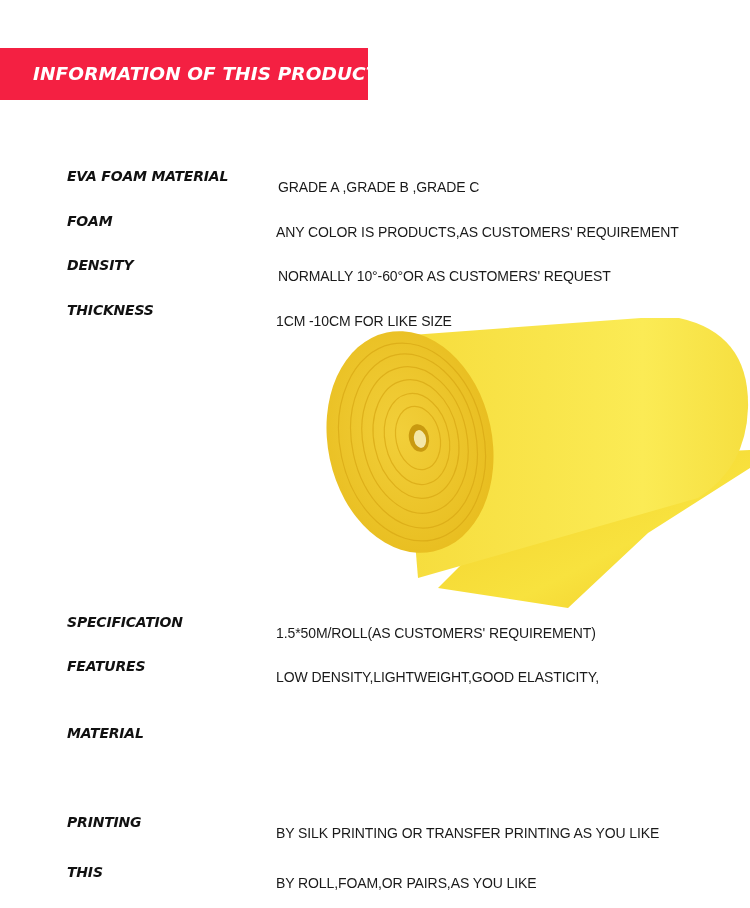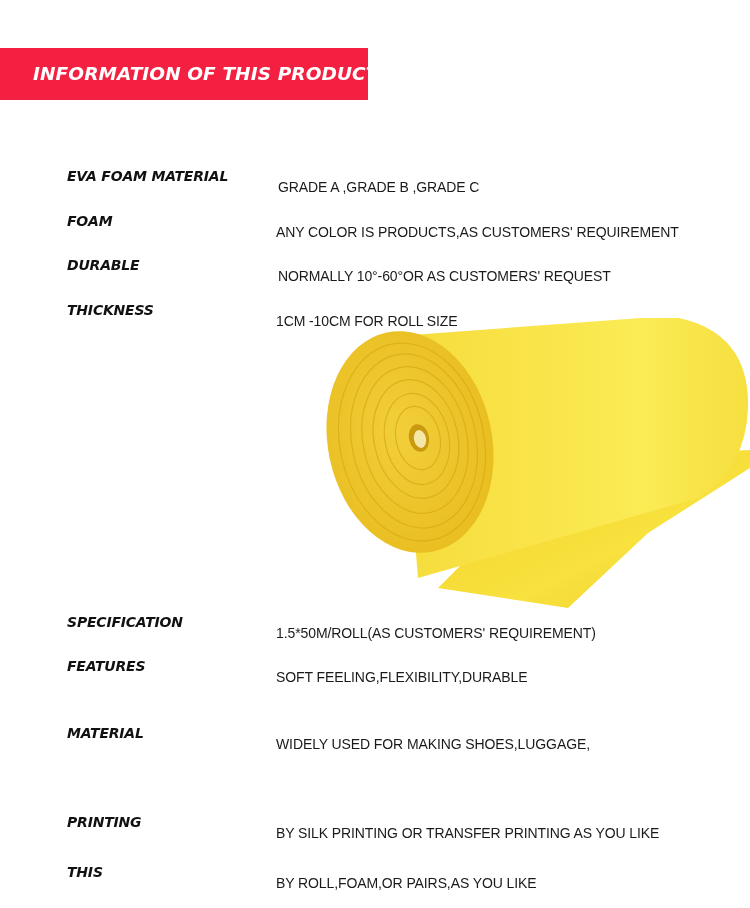--- a/index.html
+++ b/index.html
@@ -81,7 +81,7 @@
 </div>
 
 <div class="row" style="top:257px;">
-  <span class="label">DURABLE</span>
+  <span class="label">DENSITY</span>
   <span class="value" style="left:278px;">
     <span class="line">NORMALLY 10°-60°OR AS CUSTOMERS' REQUEST</span>
   </span>

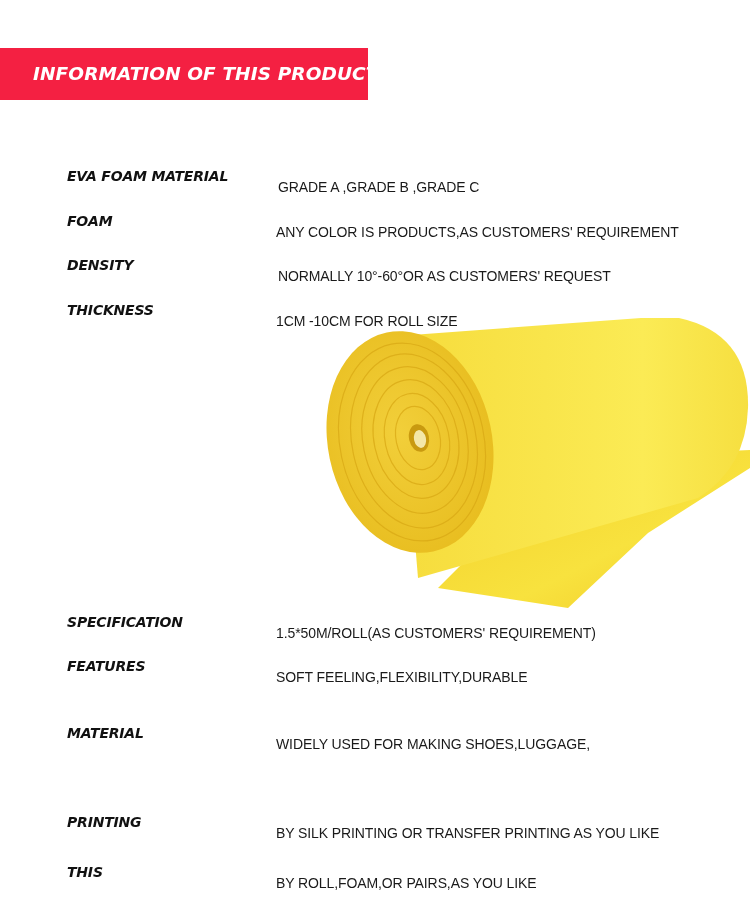--- a/index.html
+++ b/index.html
@@ -90,7 +90,7 @@
 <div class="row" style="top:302px;">
   <span class="label">THICKNESS</span>
   <span class="value">
-    <span class="line">1CM -10CM FOR ROLL SIZE</span>
+    <span class="line">1CM -10CM FOR LIKE SIZE</span>
   </span>
 </div>
 

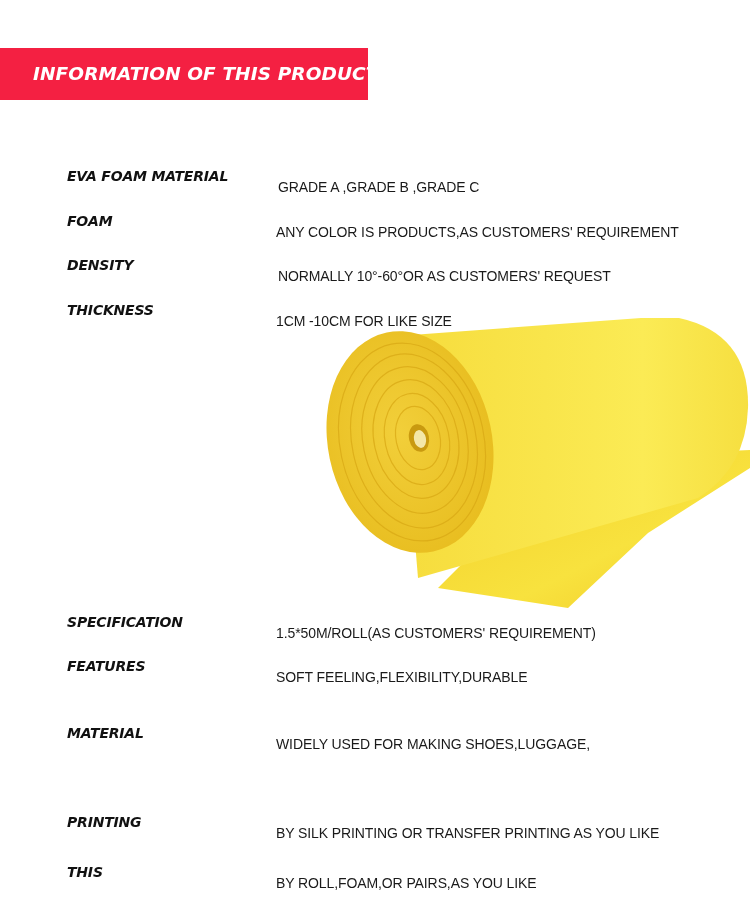--- a/index.html
+++ b/index.html
@@ -104,6 +104,7 @@
 <div class="row" style="top:658px;">
   <span class="label">FEATURES</span>
   <span class="value">
+    <span class="line">LOW DENSITY,LIGHTWEIGHT,GOOD ELASTICITY,</span>
     <span class="line">SOFT FEELING,FLEXIBILITY,DURABLE</span>
   </span>
 </div>

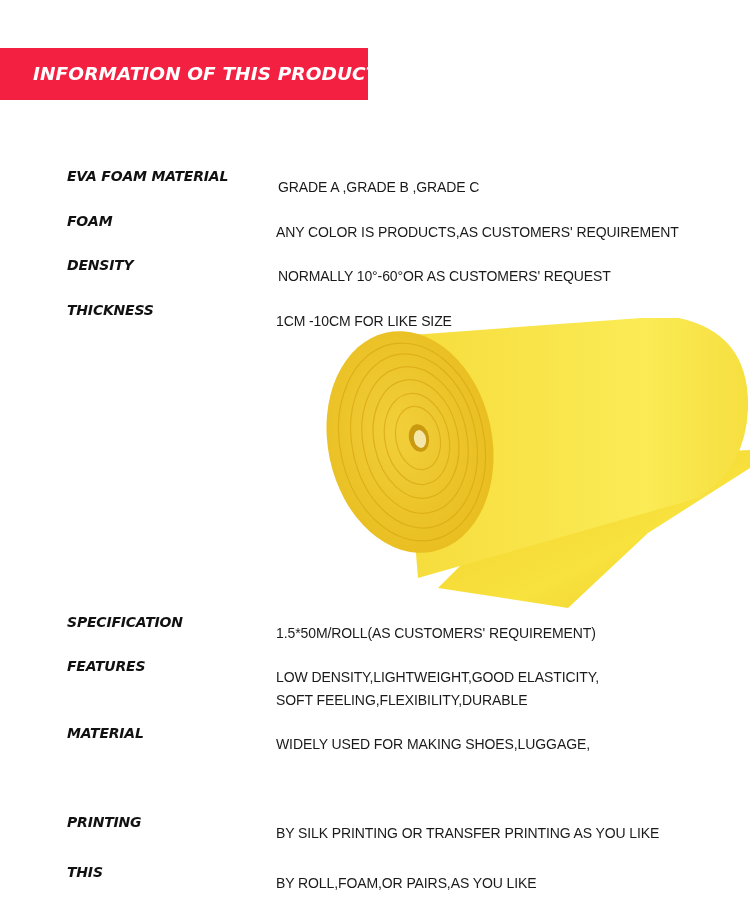--- a/index.html
+++ b/index.html
@@ -105,7 +105,6 @@
   <span class="label">FEATURES</span>
   <span class="value">
     <span class="line">LOW DENSITY,LIGHTWEIGHT,GOOD ELASTICITY,</span>
-    <span class="line">SOFT FEELING,FLEXIBILITY,DURABLE</span>
   </span>
 </div>
 

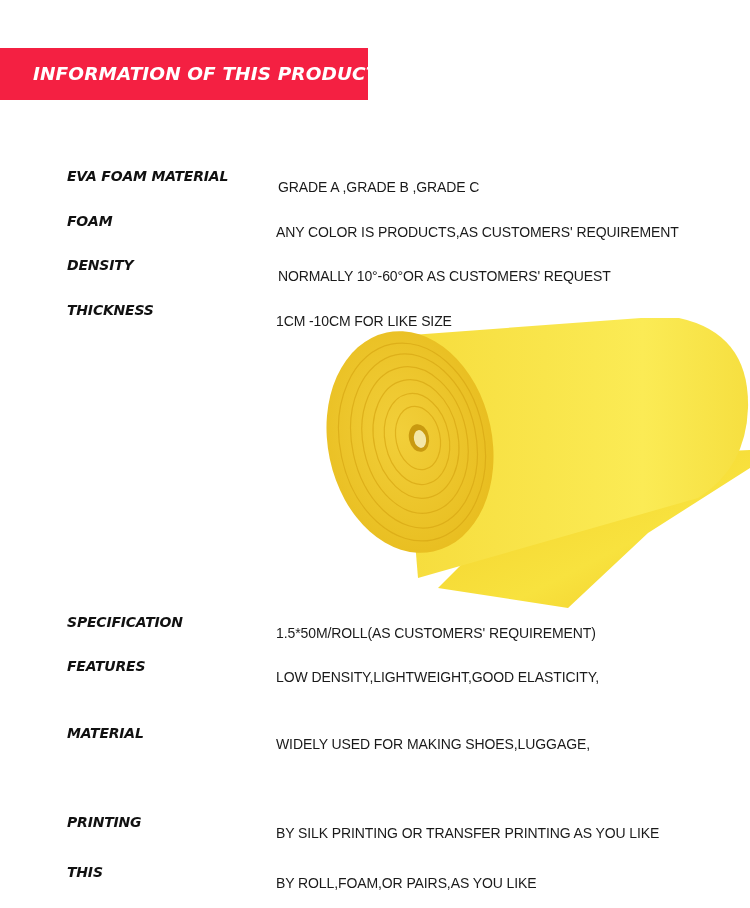--- a/index.html
+++ b/index.html
@@ -111,7 +111,6 @@
 <div class="row" style="top:725px;">
   <span class="label">MATERIAL</span>
   <span class="value">
-    <span class="line">WIDELY USED FOR MAKING SHOES,LUGGAGE,</span>
   </span>
 </div>
 

